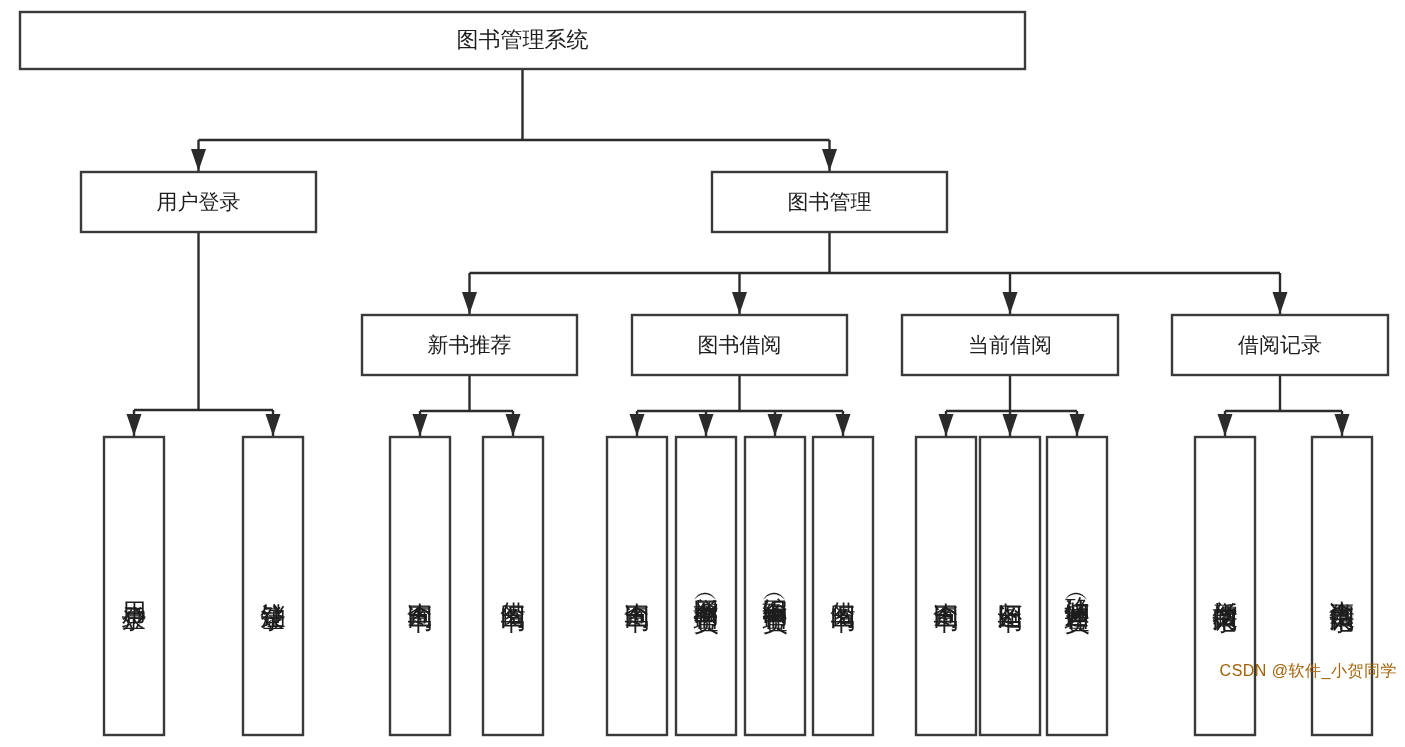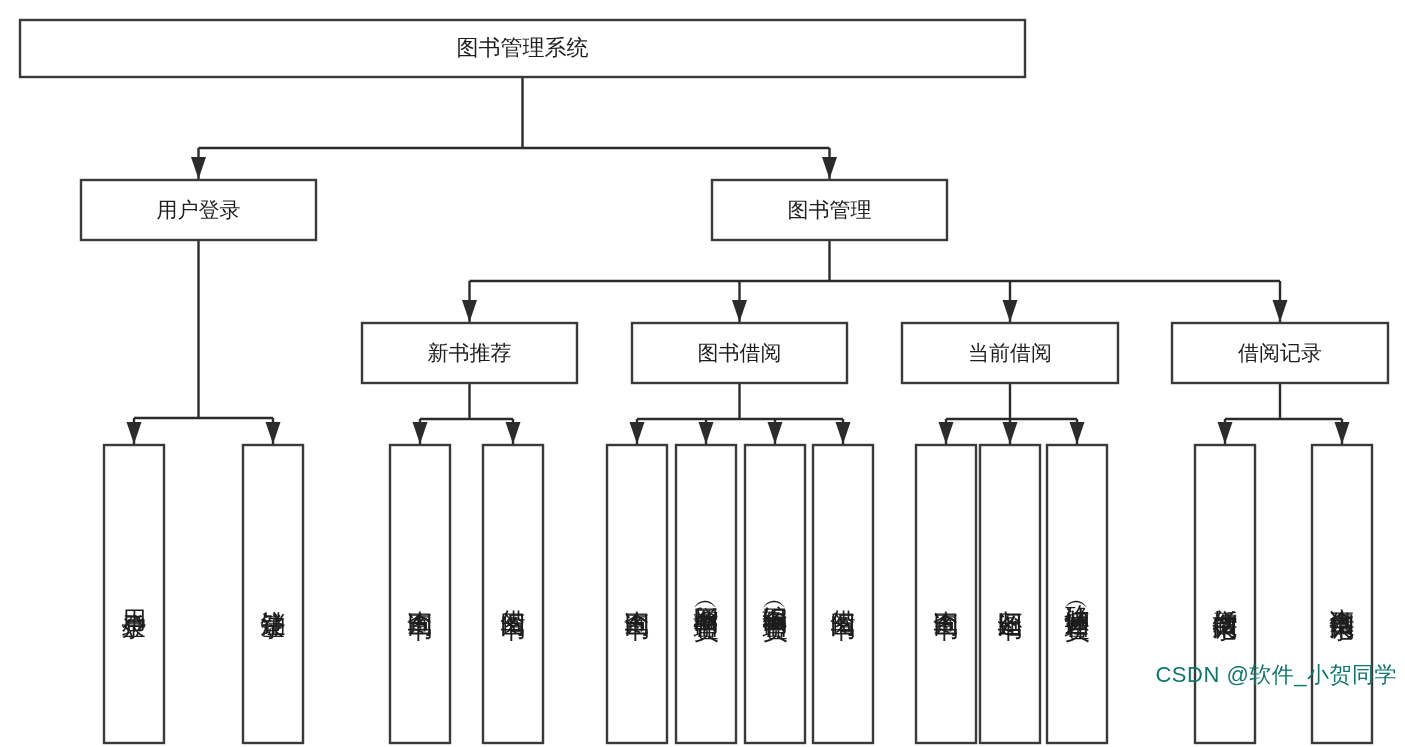--- a/index.html
+++ b/index.html
@@ -19,7 +19,6 @@
     width: 1405px;
     height: 688px;
     background: #ffffff;
-    margin-top: 8px;
   }
   svg#flowchart {
     position: absolute;

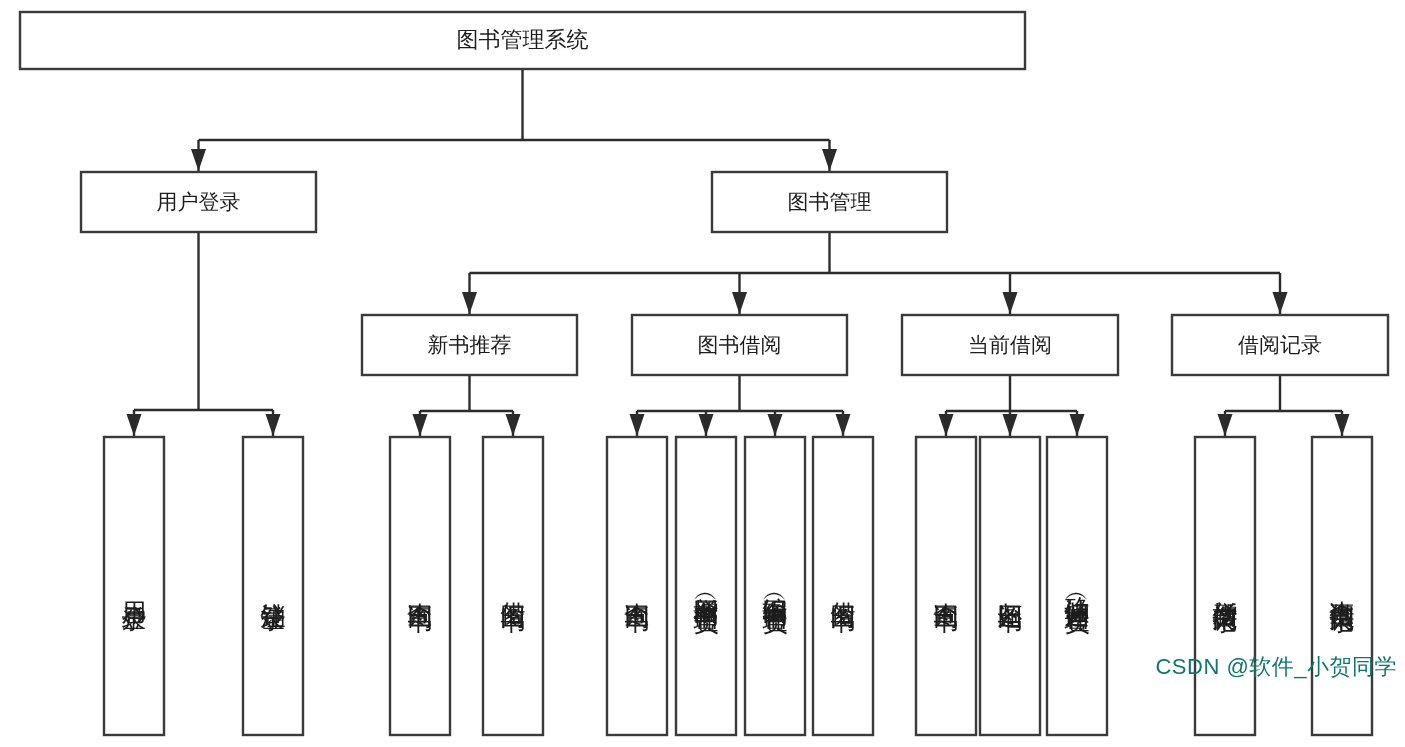--- a/index.html
+++ b/index.html
@@ -71,8 +71,8 @@
     right: 8px;
     bottom: 6px;
     font-family: "Liberation Sans", "DejaVu Sans", sans-serif;
-    font-size: 22px;
-    color: #0f766e;
+    font-size: 16px;
+    color: #a16207;
     letter-spacing: 0.5px;
     white-space: nowrap;
     user-select: none;

